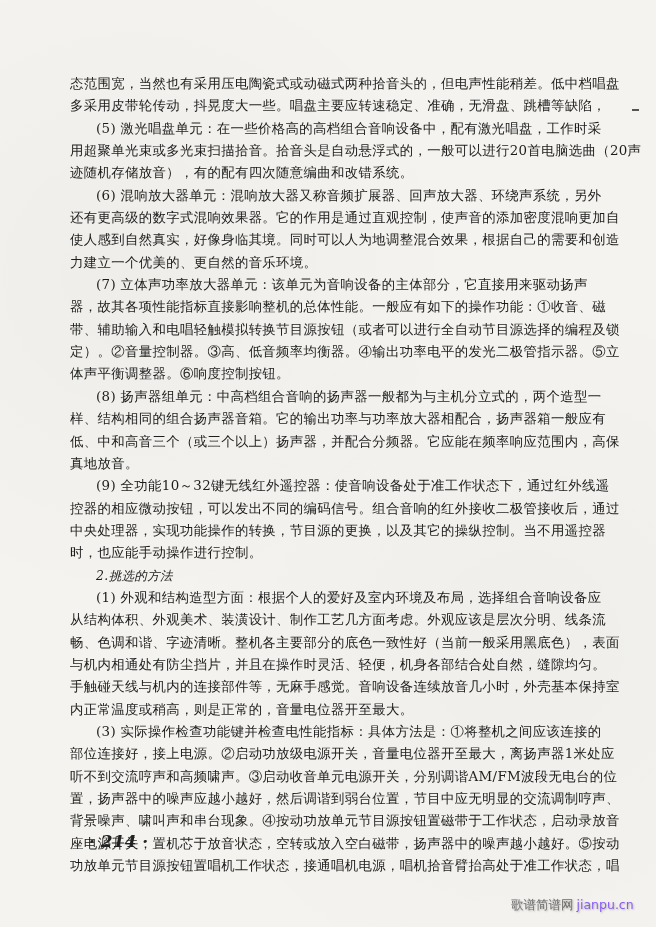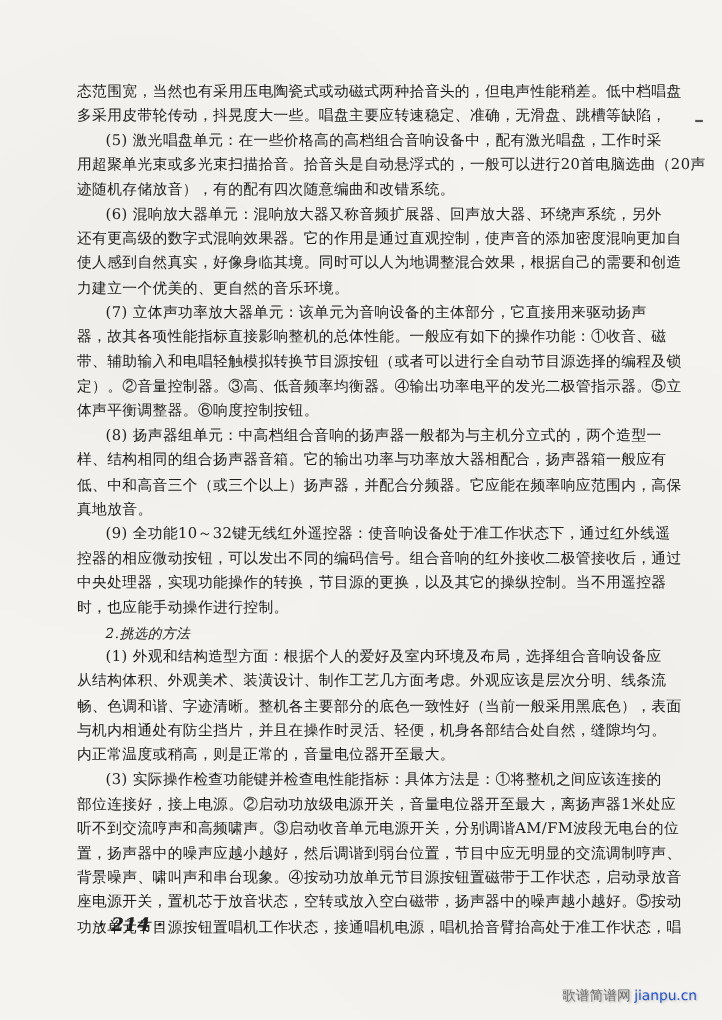--- a/index.html
+++ b/index.html
@@ -77,6 +77,7 @@
     <div class="line">从结构体积、外观美术、装潢设计、制作工艺几方面考虑。外观应该是层次分明、线条流</div>
     <div class="line">畅、色调和谐、字迹清晰。整机各主要部分的底色一致性好（当前一般采用黑底色），表面</div>
     <div class="line last">与机内相通处有防尘挡片，并且在操作时灵活、轻便，机身各部结合处自然，缝隙均匀。</div>
+    <div class="line">手触碰天线与机内的连接部件等，无麻手感觉。音响设备连续放音几小时，外壳基本保持室</div>
     <div class="line last">内正常温度或稍高，则是正常的，音量电位器开至最大。</div>
     <div class="line indent">(3) 实际操作检查功能键并检查电性能指标：具体方法是：①将整机之间应该连接的</div>
     <div class="line">部位连接好，接上电源。②启动功放级电源开关，音量电位器开至最大，离扬声器1米处应</div>

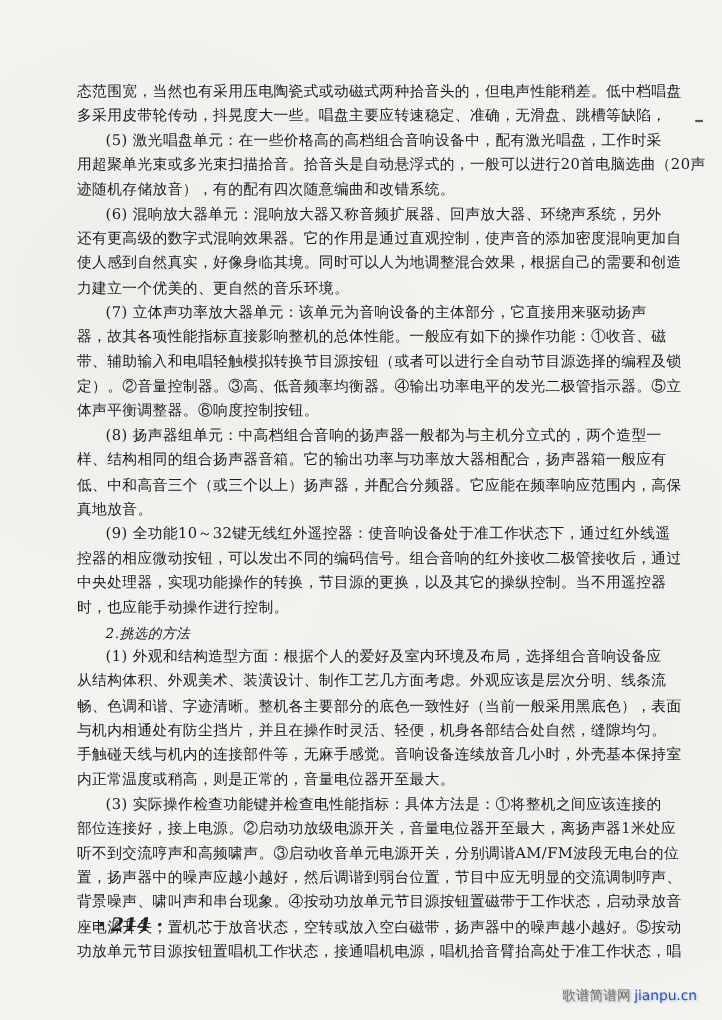--- a/index.html
+++ b/index.html
@@ -41,7 +41,7 @@
     font-size: 12.5px; color: #6e6e6e;
     text-shadow: 1px 1px 2px rgba(0,0,0,0.25);
   }
-  .watermark .wm-domain { color: #1d4ed8; margin-left: 3px; }
+  .watermark .wm-domain { color: #8b5cf6; margin-left: 3px; }
 </style>
 </head>
 <body>

